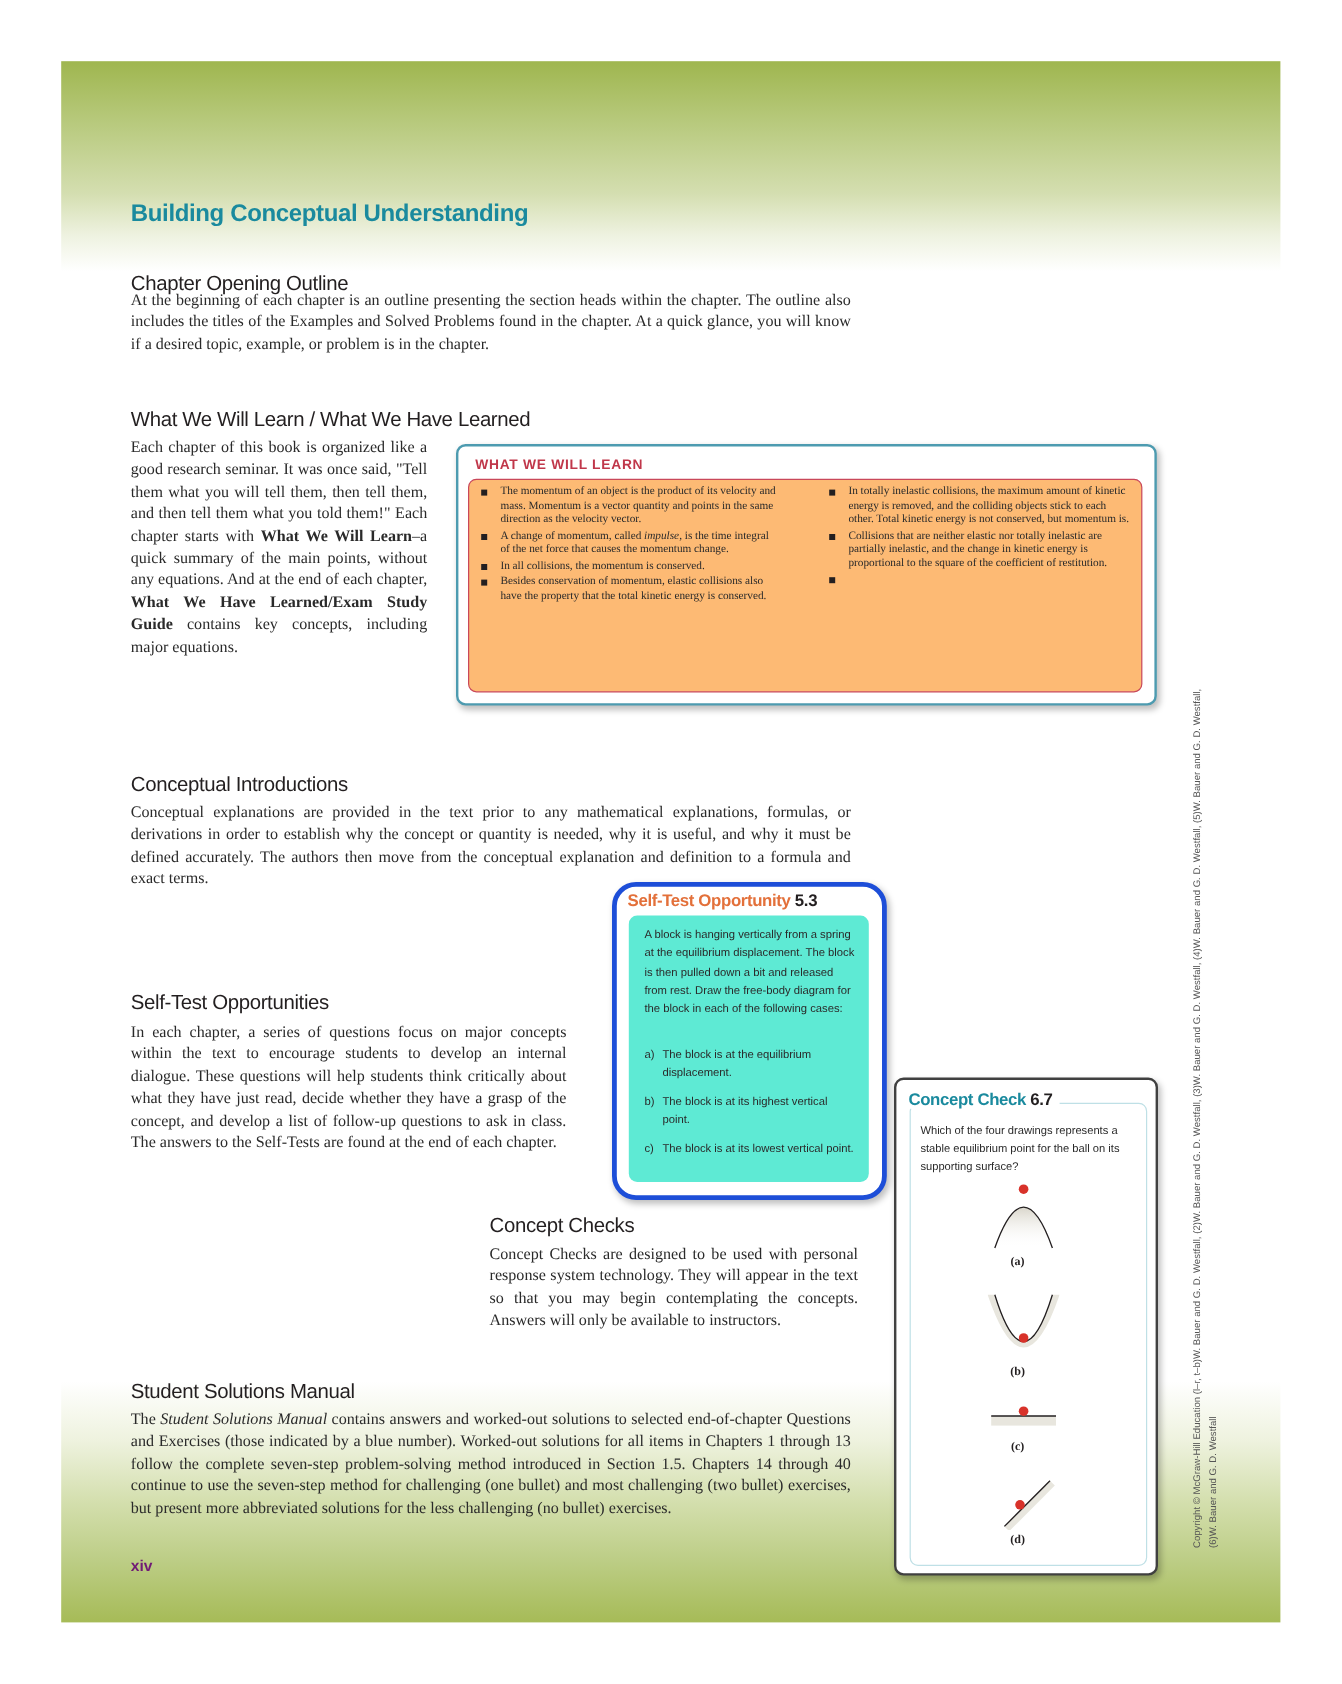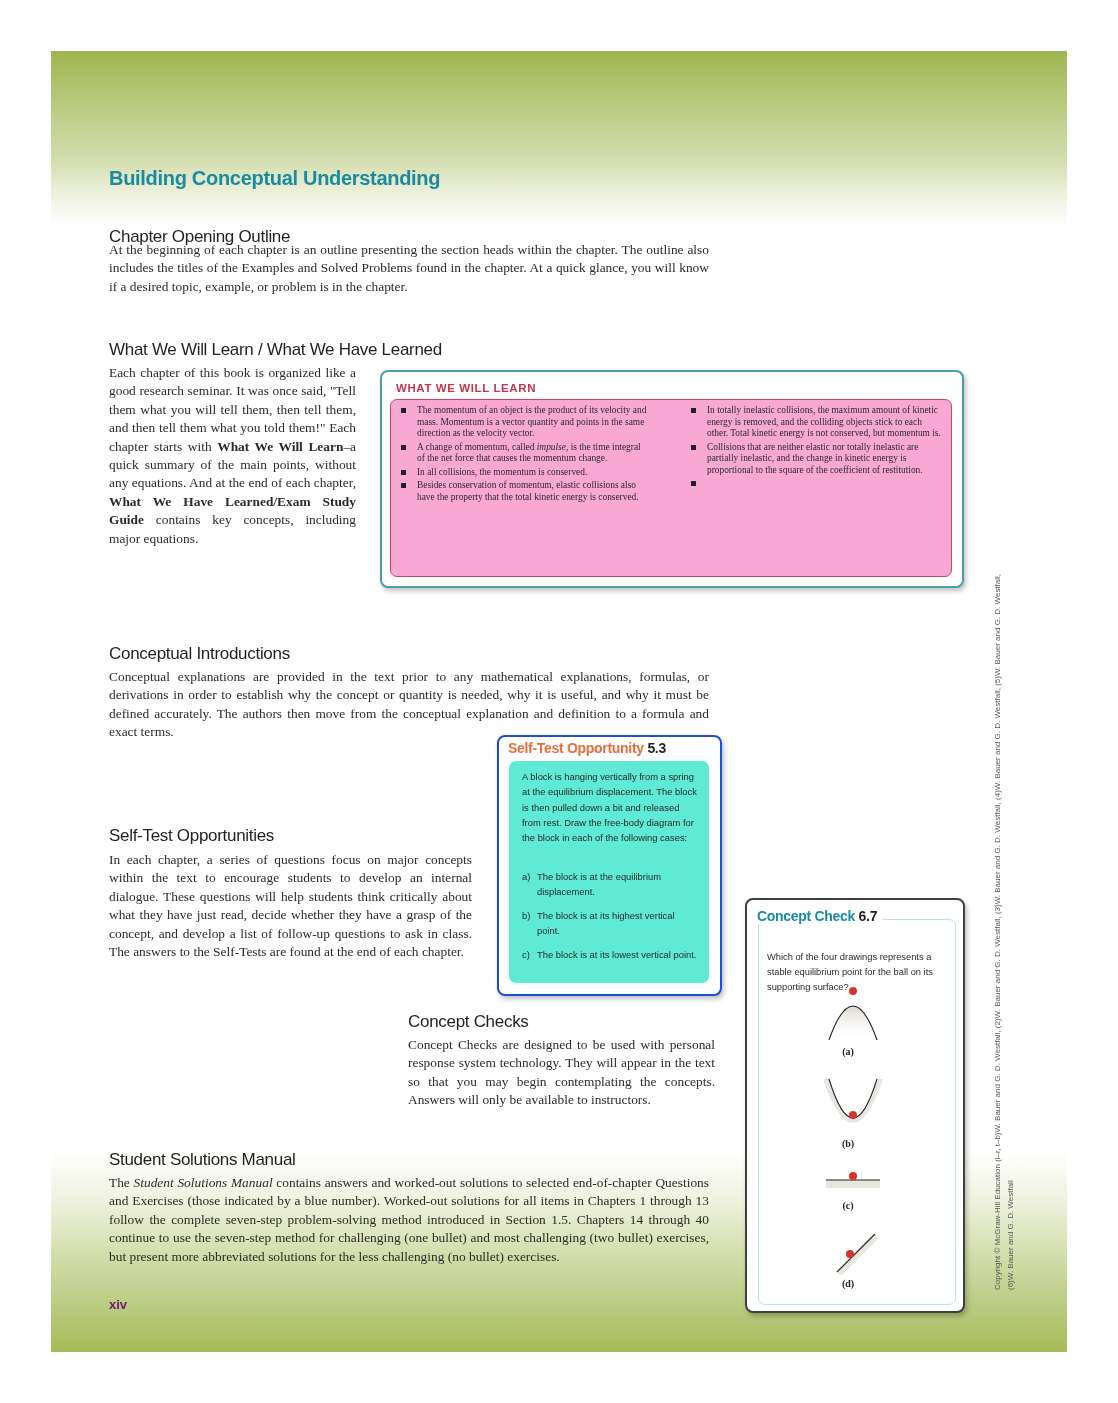--- a/index.html
+++ b/index.html
@@ -40,7 +40,7 @@
   }
   .wwl-inner {
     position: absolute; left: 8px; top: 27px; width: 560px; height: 176px;
-    background: #f9a8d4; border: 1.5px solid #c9485a; border-radius: 7px;
+    background: #fdba74; border: 1.5px solid #c9485a; border-radius: 7px;
   }
   .wwl-col { position: absolute; top: 5px; margin: 0; padding: 0; list-style: none; }
   .wwl-col li {

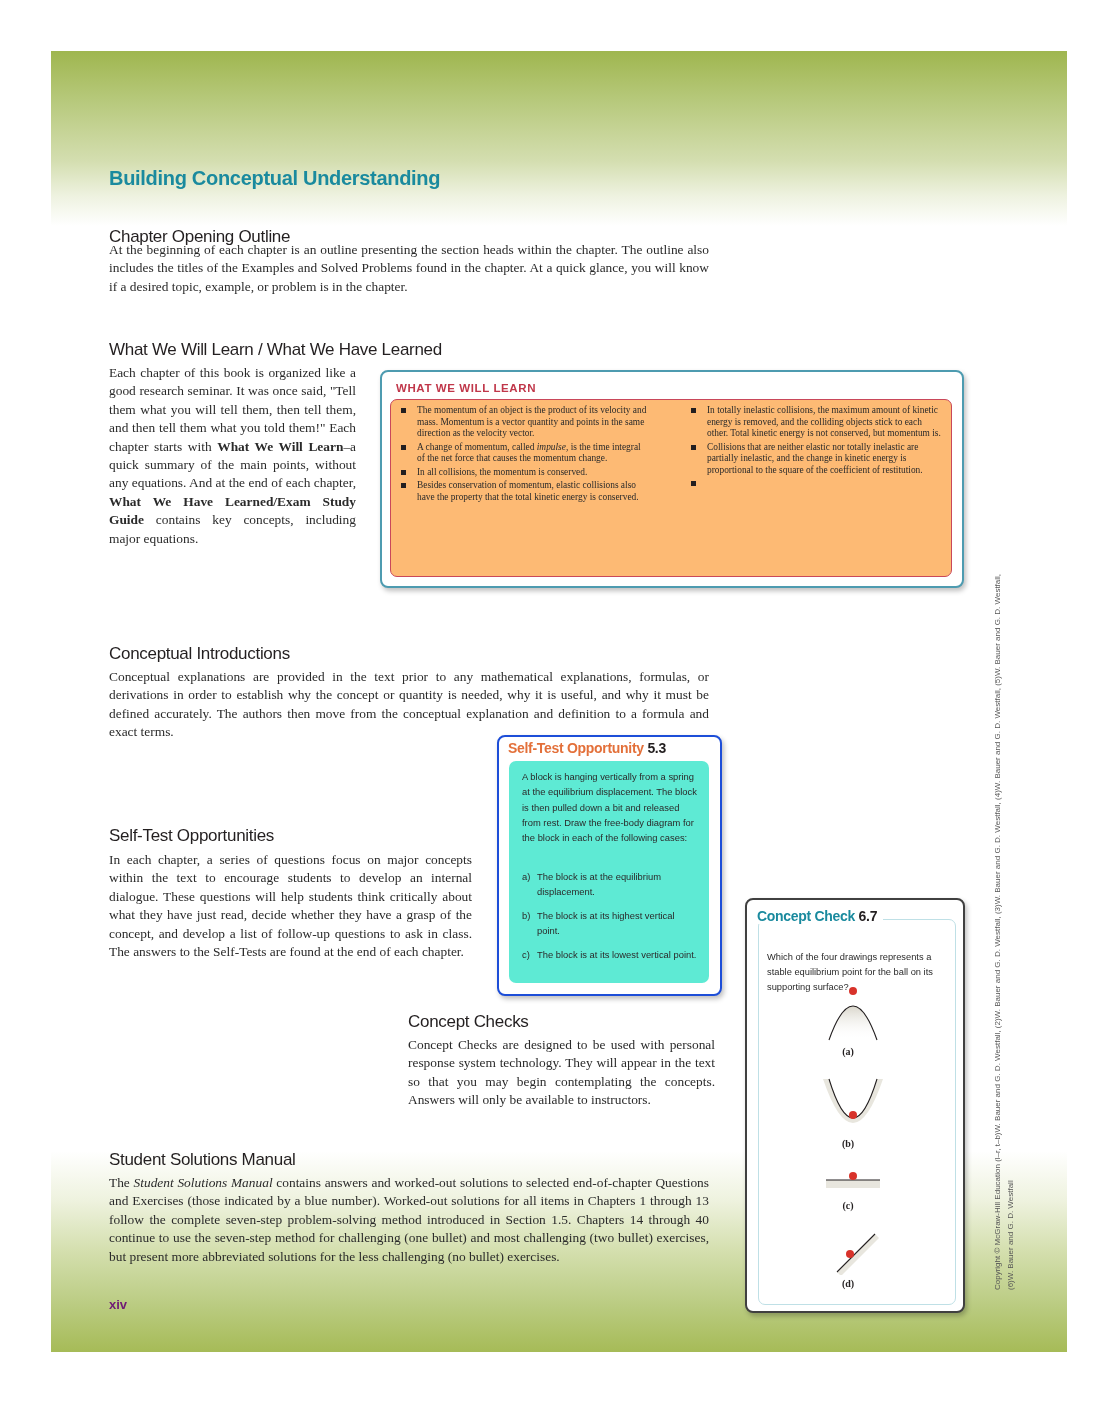--- a/index.html
+++ b/index.html
@@ -53,8 +53,8 @@
 
   
   .stbox {
-    position: absolute; left: 497px; top: 735px; width: 221px; height: 257px;
-    background: #fff; border: 2px solid #1d4ed8; border-radius: 8px;
+    position: absolute; left: 510px; top: 735px; width: 221px; height: 257px;
+    background: #fff; border: 4px solid #1d4ed8; border-radius: 20px;
     box-shadow: 2px 3px 5px rgba(0,0,0,0.25);
   }
   .stbox-title {

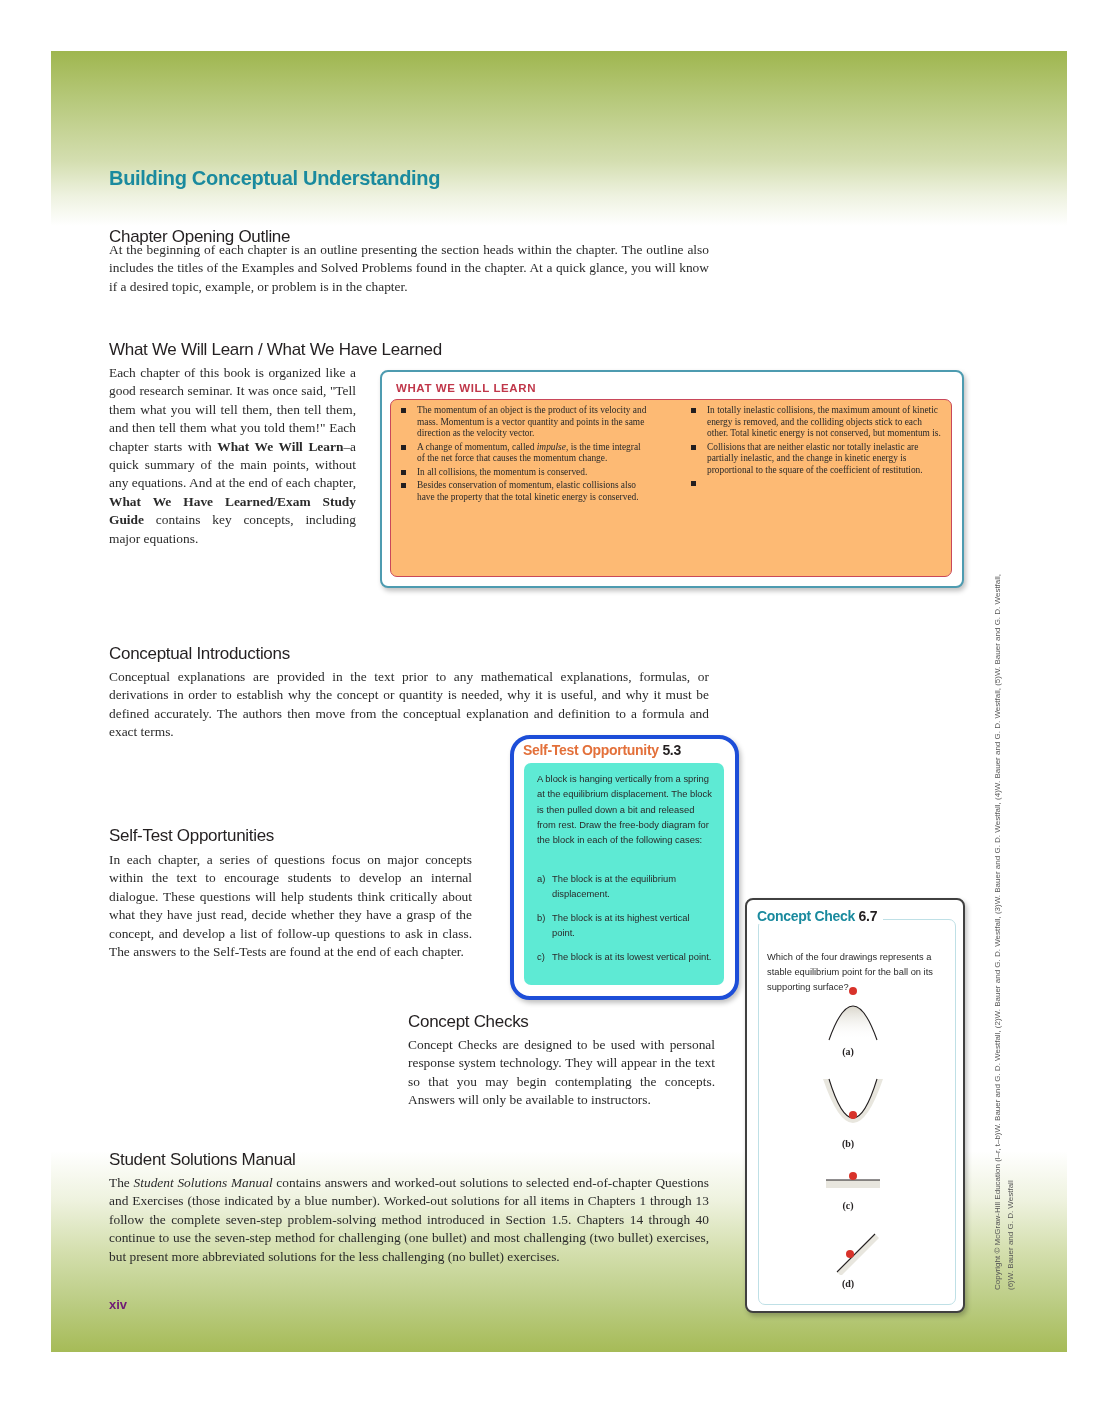--- a/index.html
+++ b/index.html
@@ -94,7 +94,7 @@
   .ccbox-title .num { color: #231f20; }
   .ccbox-q {
     position: absolute; left: 20px; top: 35px; width: 180px;
-    font-family: "Liberation Sans", sans-serif; font-size: 9.3px; line-height: 14.8px; color: #2a2a2a; margin-top: 15px;
+    font-family: "Liberation Sans", sans-serif; font-size: 9.3px; line-height: 14.8px; color: #2a2a2a;
   }
   .fig { position: absolute; left: 0; width: 212px; }
   .fig svg { display: block; margin: 0 auto; }

